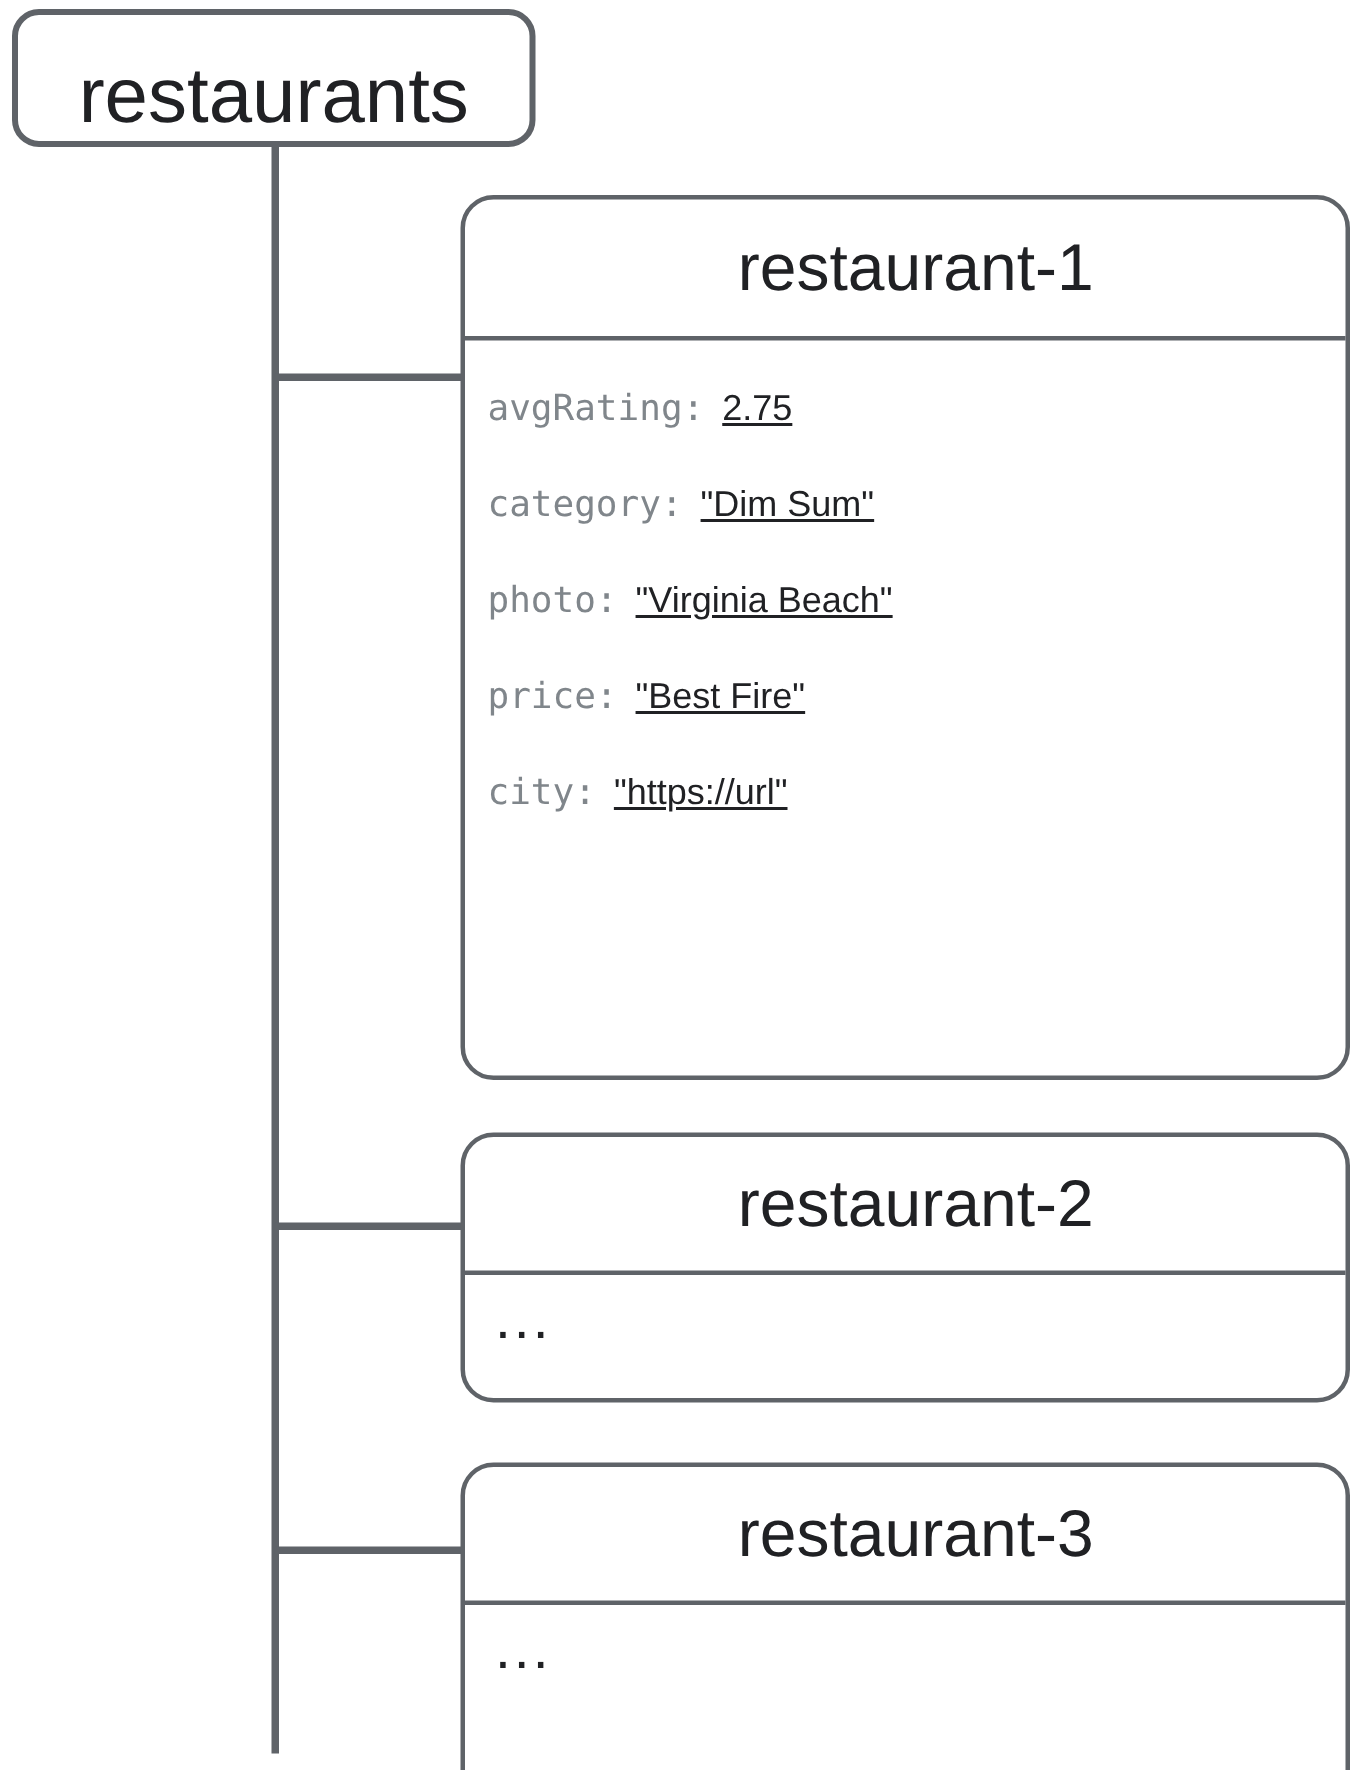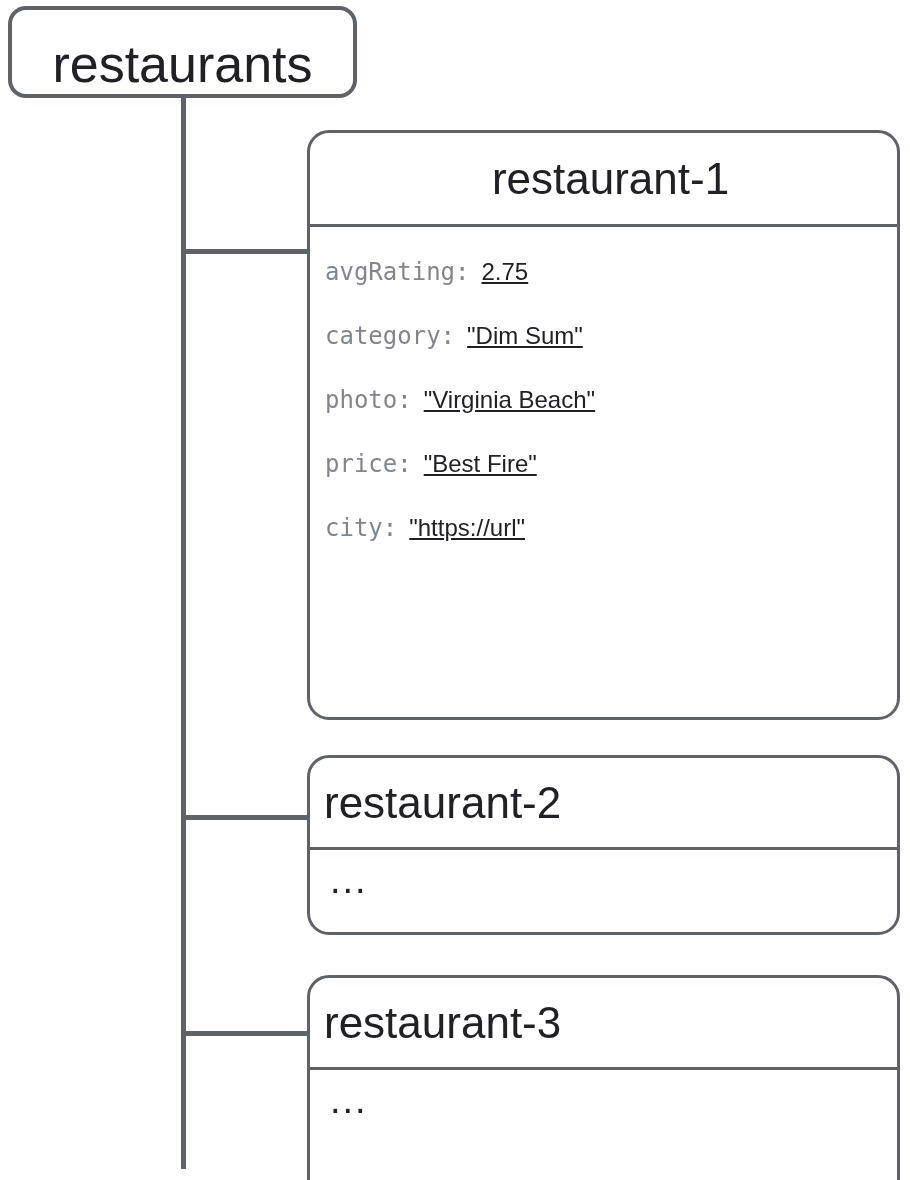--- a/index.html
+++ b/index.html
@@ -55,7 +55,7 @@
     font-size:44px;color:var(--value-text);
   }
   .card-1 .card-header{height:94px;justify-content:center;}
-  .card-2 .card-header,.card-3 .card-header{height:92px;}
+  .card-2 .card-header,.card-3 .card-header{height:92px;justify-content:center;}
   .card-body{
     padding:30px 15px 0 15px;
   }

